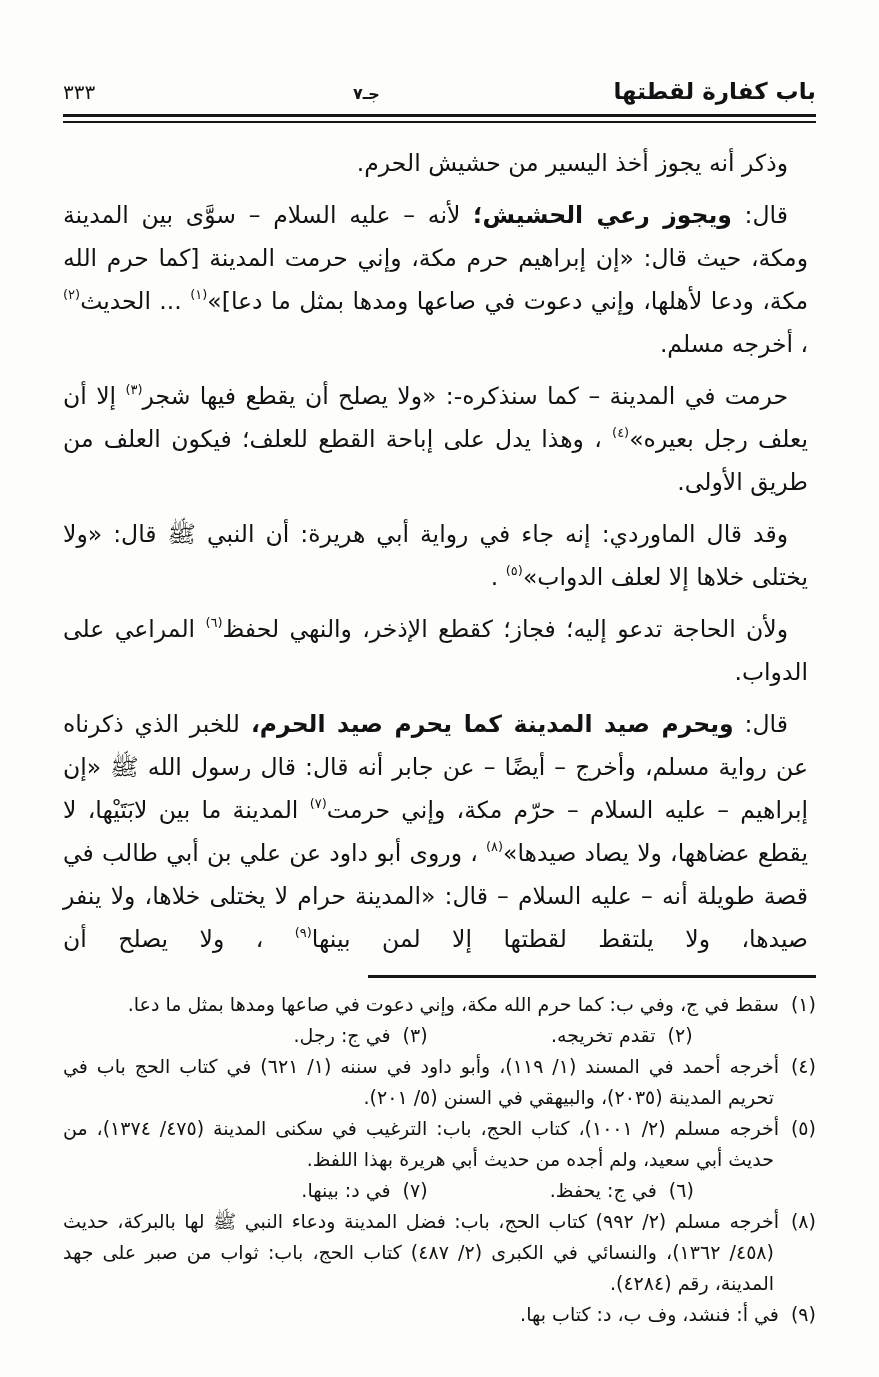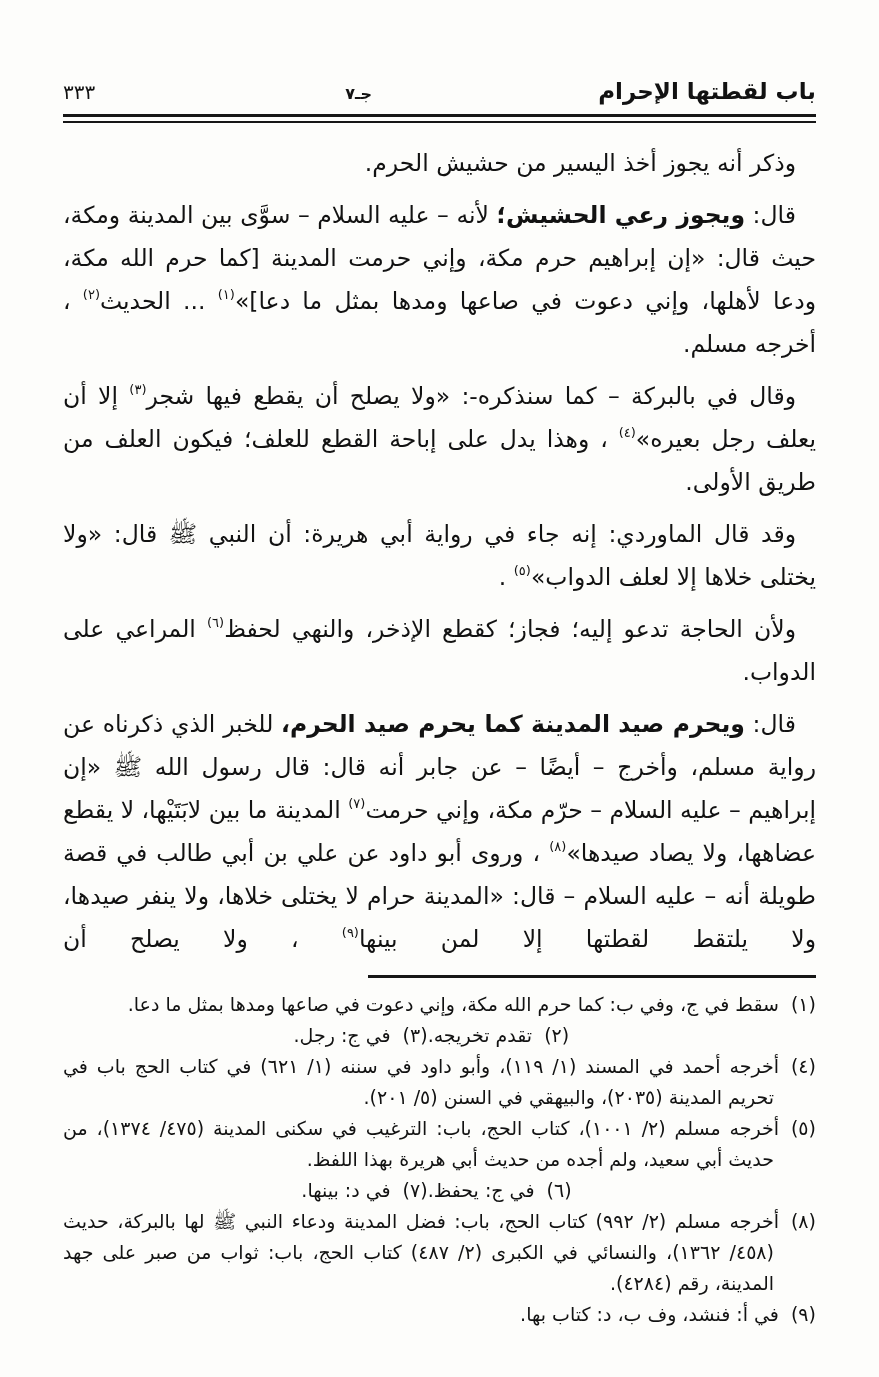--- a/index.html
+++ b/index.html
@@ -99,7 +99,7 @@
 <div class="page">
 
   <div class="page-header">
-    <span class="chapter-title">باب لقطتها الإحرام</span>
+    <span class="chapter-title">باب كفارة لقطتها</span>
     <span class="volume-label">جـ٧</span>
     <span class="page-number">٣٣٣</span>
   </div>

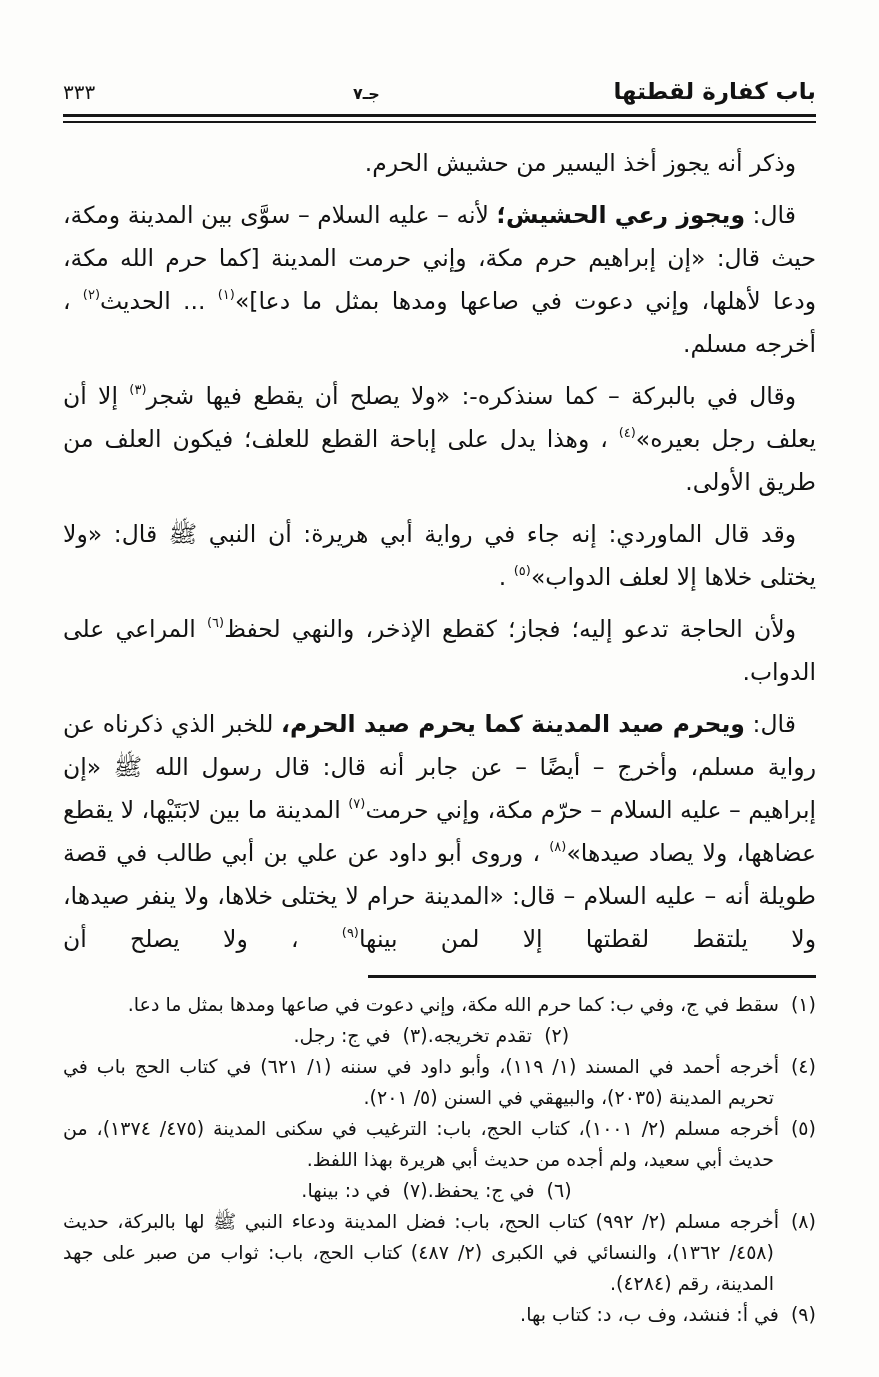--- a/index.html
+++ b/index.html
@@ -54,7 +54,7 @@
     font-size: 23.5px;
   }
   .content p.para {
-    margin: 0 0 9px 0;
+    margin: 0 8px 9px 0;
     line-height: 43px;
     text-align: justify;
     text-indent: 20px;

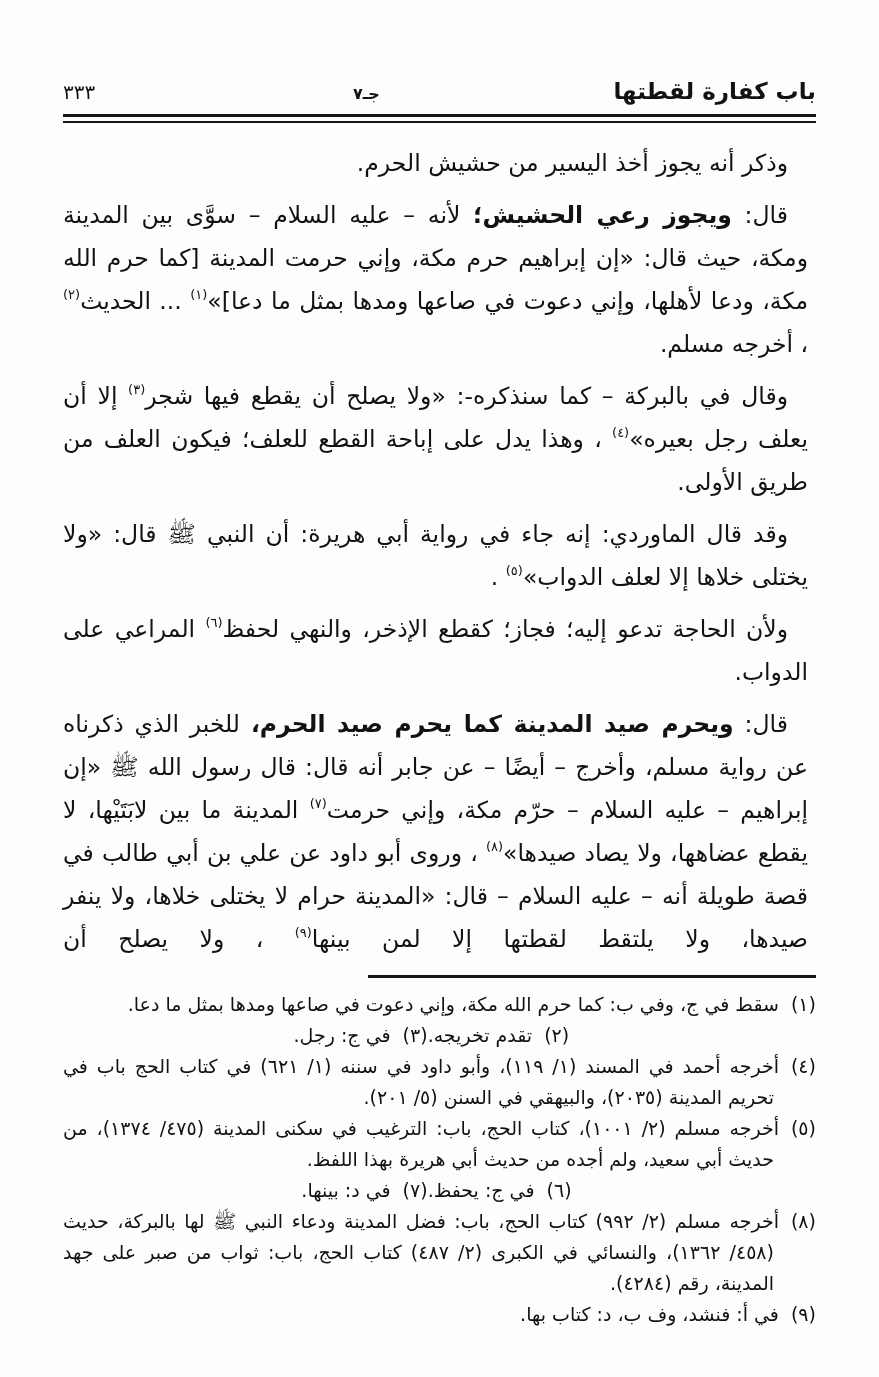--- a/index.html
+++ b/index.html
@@ -110,7 +110,7 @@
 
   <p class="para"><span class="">وذكر أنه يجوز أخذ اليسير من حشيش الحرم.</span></p>
       <p class="para"><span class="">قال: </span><span class="bold">ويجوز رعي الحشيش؛</span><span class=""> لأنه – عليه السلام – سوَّى بين المدينة ومكة، حيث قال: «إن إبراهيم حرم مكة، وإني حرمت المدينة [كما حرم الله مكة، ودعا لأهلها، وإني دعوت في صاعها ومدها بمثل ما دعا]»</span><sup class="fnref">(١)</sup><span class=""> ... الحديث</span><sup class="fnref">(٢)</sup><span class=""> ، أخرجه مسلم.</span></p>
-      <p class="para"><span class="">وقال في بالبركة – كما سنذكره-: «ولا يصلح أن يقطع فيها شجر</span><sup class="fnref">(٣)</sup><span class=""> إلا أن يعلف رجل بعيره»</span><sup class="fnref">(٤)</sup><span class=""> ، وهذا يدل على إباحة القطع للعلف؛ فيكون العلف من طريق الأولى.</span></p>
+      <p class="para"><span class="">حرمت في المدينة – كما سنذكره-: «ولا يصلح أن يقطع فيها شجر</span><sup class="fnref">(٣)</sup><span class=""> إلا أن يعلف رجل بعيره»</span><sup class="fnref">(٤)</sup><span class=""> ، وهذا يدل على إباحة القطع للعلف؛ فيكون العلف من طريق الأولى.</span></p>
       <p class="para"><span class="">وقد قال الماوردي: إنه جاء في رواية أبي هريرة: أن النبي ﷺ قال: «ولا يختلى خلاها إلا لعلف الدواب»</span><sup class="fnref">(٥)</sup><span class=""> .</span></p>
       <p class="para"><span class="">ولأن الحاجة تدعو إليه؛ فجاز؛ كقطع الإذخر، والنهي لحفظ</span><sup class="fnref">(٦)</sup><span class=""> المراعي على الدواب.</span></p>
       <p class="para fill-last"><span class="">قال: </span><span class="bold">ويحرم صيد المدينة كما يحرم صيد الحرم،</span><span class=""> للخبر الذي ذكرناه عن رواية مسلم، وأخرج – أيضًا – عن جابر أنه قال: قال رسول الله ﷺ «إن إبراهيم – عليه السلام – حرّم مكة، وإني حرمت</span><sup class="fnref">(٧)</sup><span class=""> المدينة ما بين لابَتَيْها، لا يقطع عضاهها، ولا يصاد صيدها»</span><sup class="fnref">(٨)</sup><span class=""> ، وروى أبو داود عن علي بن أبي طالب في قصة طويلة أنه – عليه السلام – قال: «المدينة حرام لا يختلى خلاها، ولا ينفر صيدها، ولا يلتقط لقطتها إلا لمن بينها</span><sup class="fnref">(٩)</sup><span class=""> ، ولا يصلح أن</span></p>

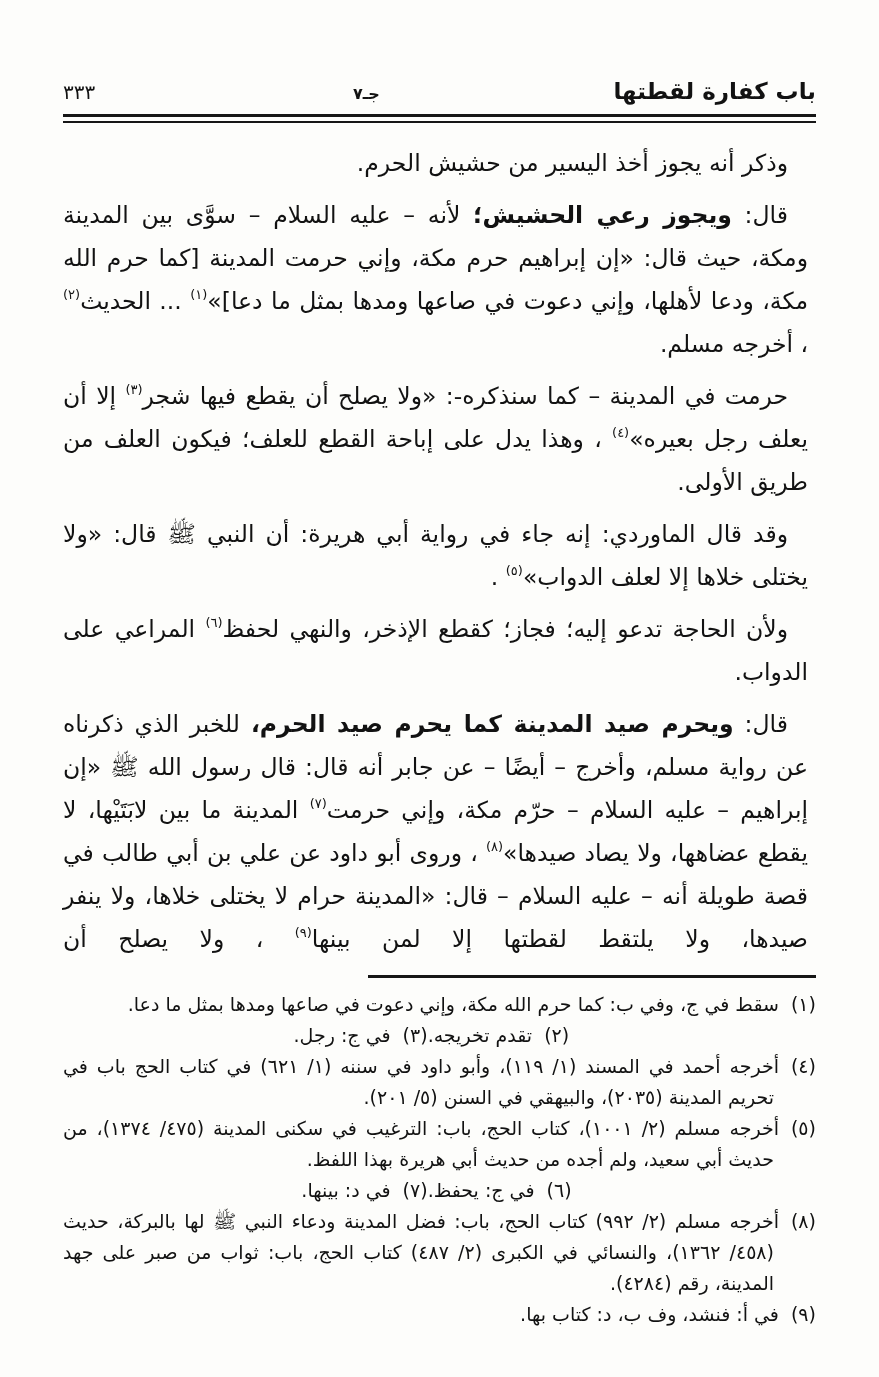--- a/index.html
+++ b/index.html
@@ -91,7 +91,7 @@
   }
   .fn-row-multi { display: flex; }
   .fn-row-multi .fn:first-child { flex: 0 0 46%; }
-  .fn-row-multi .fn { text-align: left; }
+  .fn-row-multi .fn { text-align: center; }
 </style>
 </head>
 <body>

